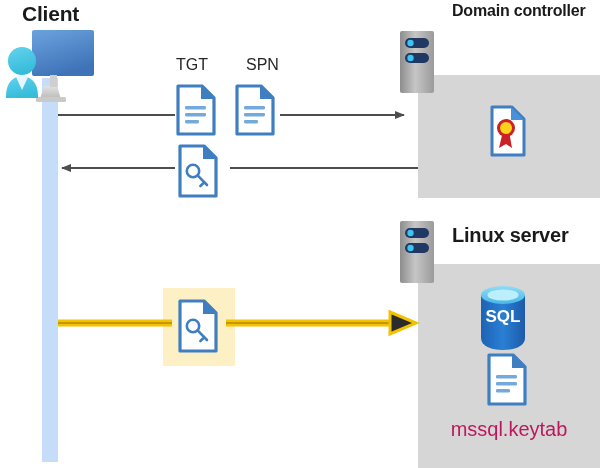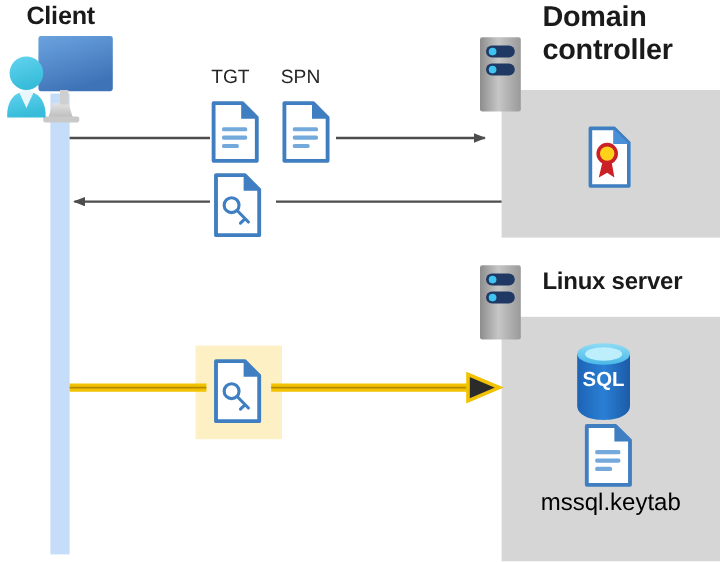--- a/index.html
+++ b/index.html
@@ -21,7 +21,7 @@
     line-height:1.12;
   }
   #client-label{left:22px;top:2px;font-size:21px;}
-  #dc-label{left:452px;top:2px;font-size:24px;width:140px;}
+  #dc-label{left:452px;top:2px;font-size:16px;width:140px;}
   #linux-label{left:452px;top:224px;font-size:20px;width:150px;}
   .doc-label{
     font-size:16px;color:#262626;font-weight:400;

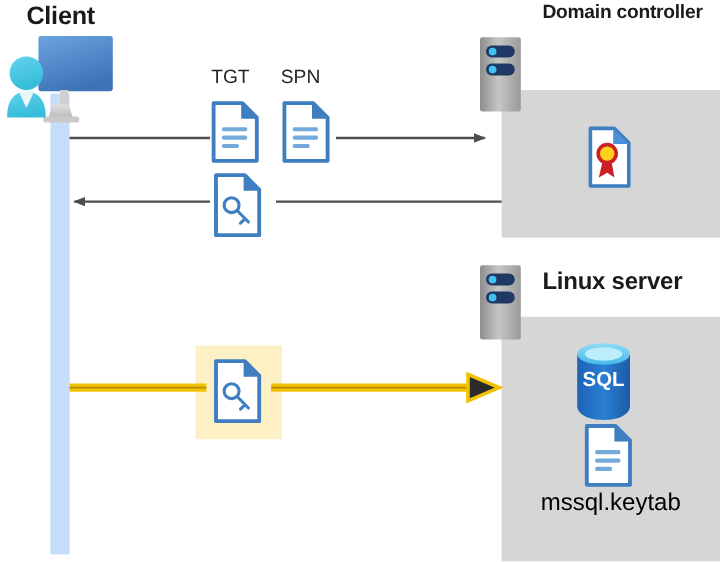--- a/index.html
+++ b/index.html
@@ -27,7 +27,7 @@
     font-size:16px;color:#262626;font-weight:400;
   }
   #tgt-label{left:176px;top:56px;}
-  #spn-label{left:234px;top:56px;}
+  #spn-label{left:246px;top:56px;}
   #keytab-label{
     left:418px;top:408px;width:182px;text-align:center;
     font-size:20px;color:#000000;

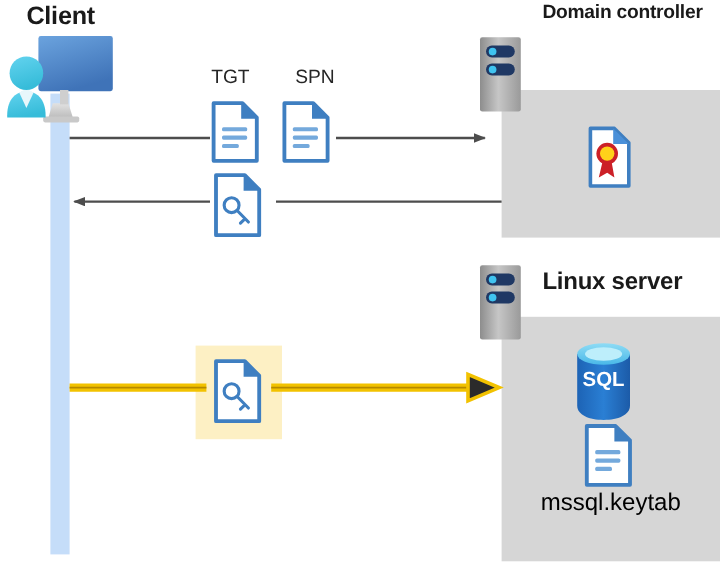--- a/index.html
+++ b/index.html
@@ -29,8 +29,8 @@
   #tgt-label{left:176px;top:56px;}
   #spn-label{left:246px;top:56px;}
   #keytab-label{
-    left:418px;top:408px;width:182px;text-align:center;
-    font-size:20px;color:#000000;
+    left:418px;top:418px;width:182px;text-align:center;
+    font-size:20px;color:#be185d;
   }
 
   

